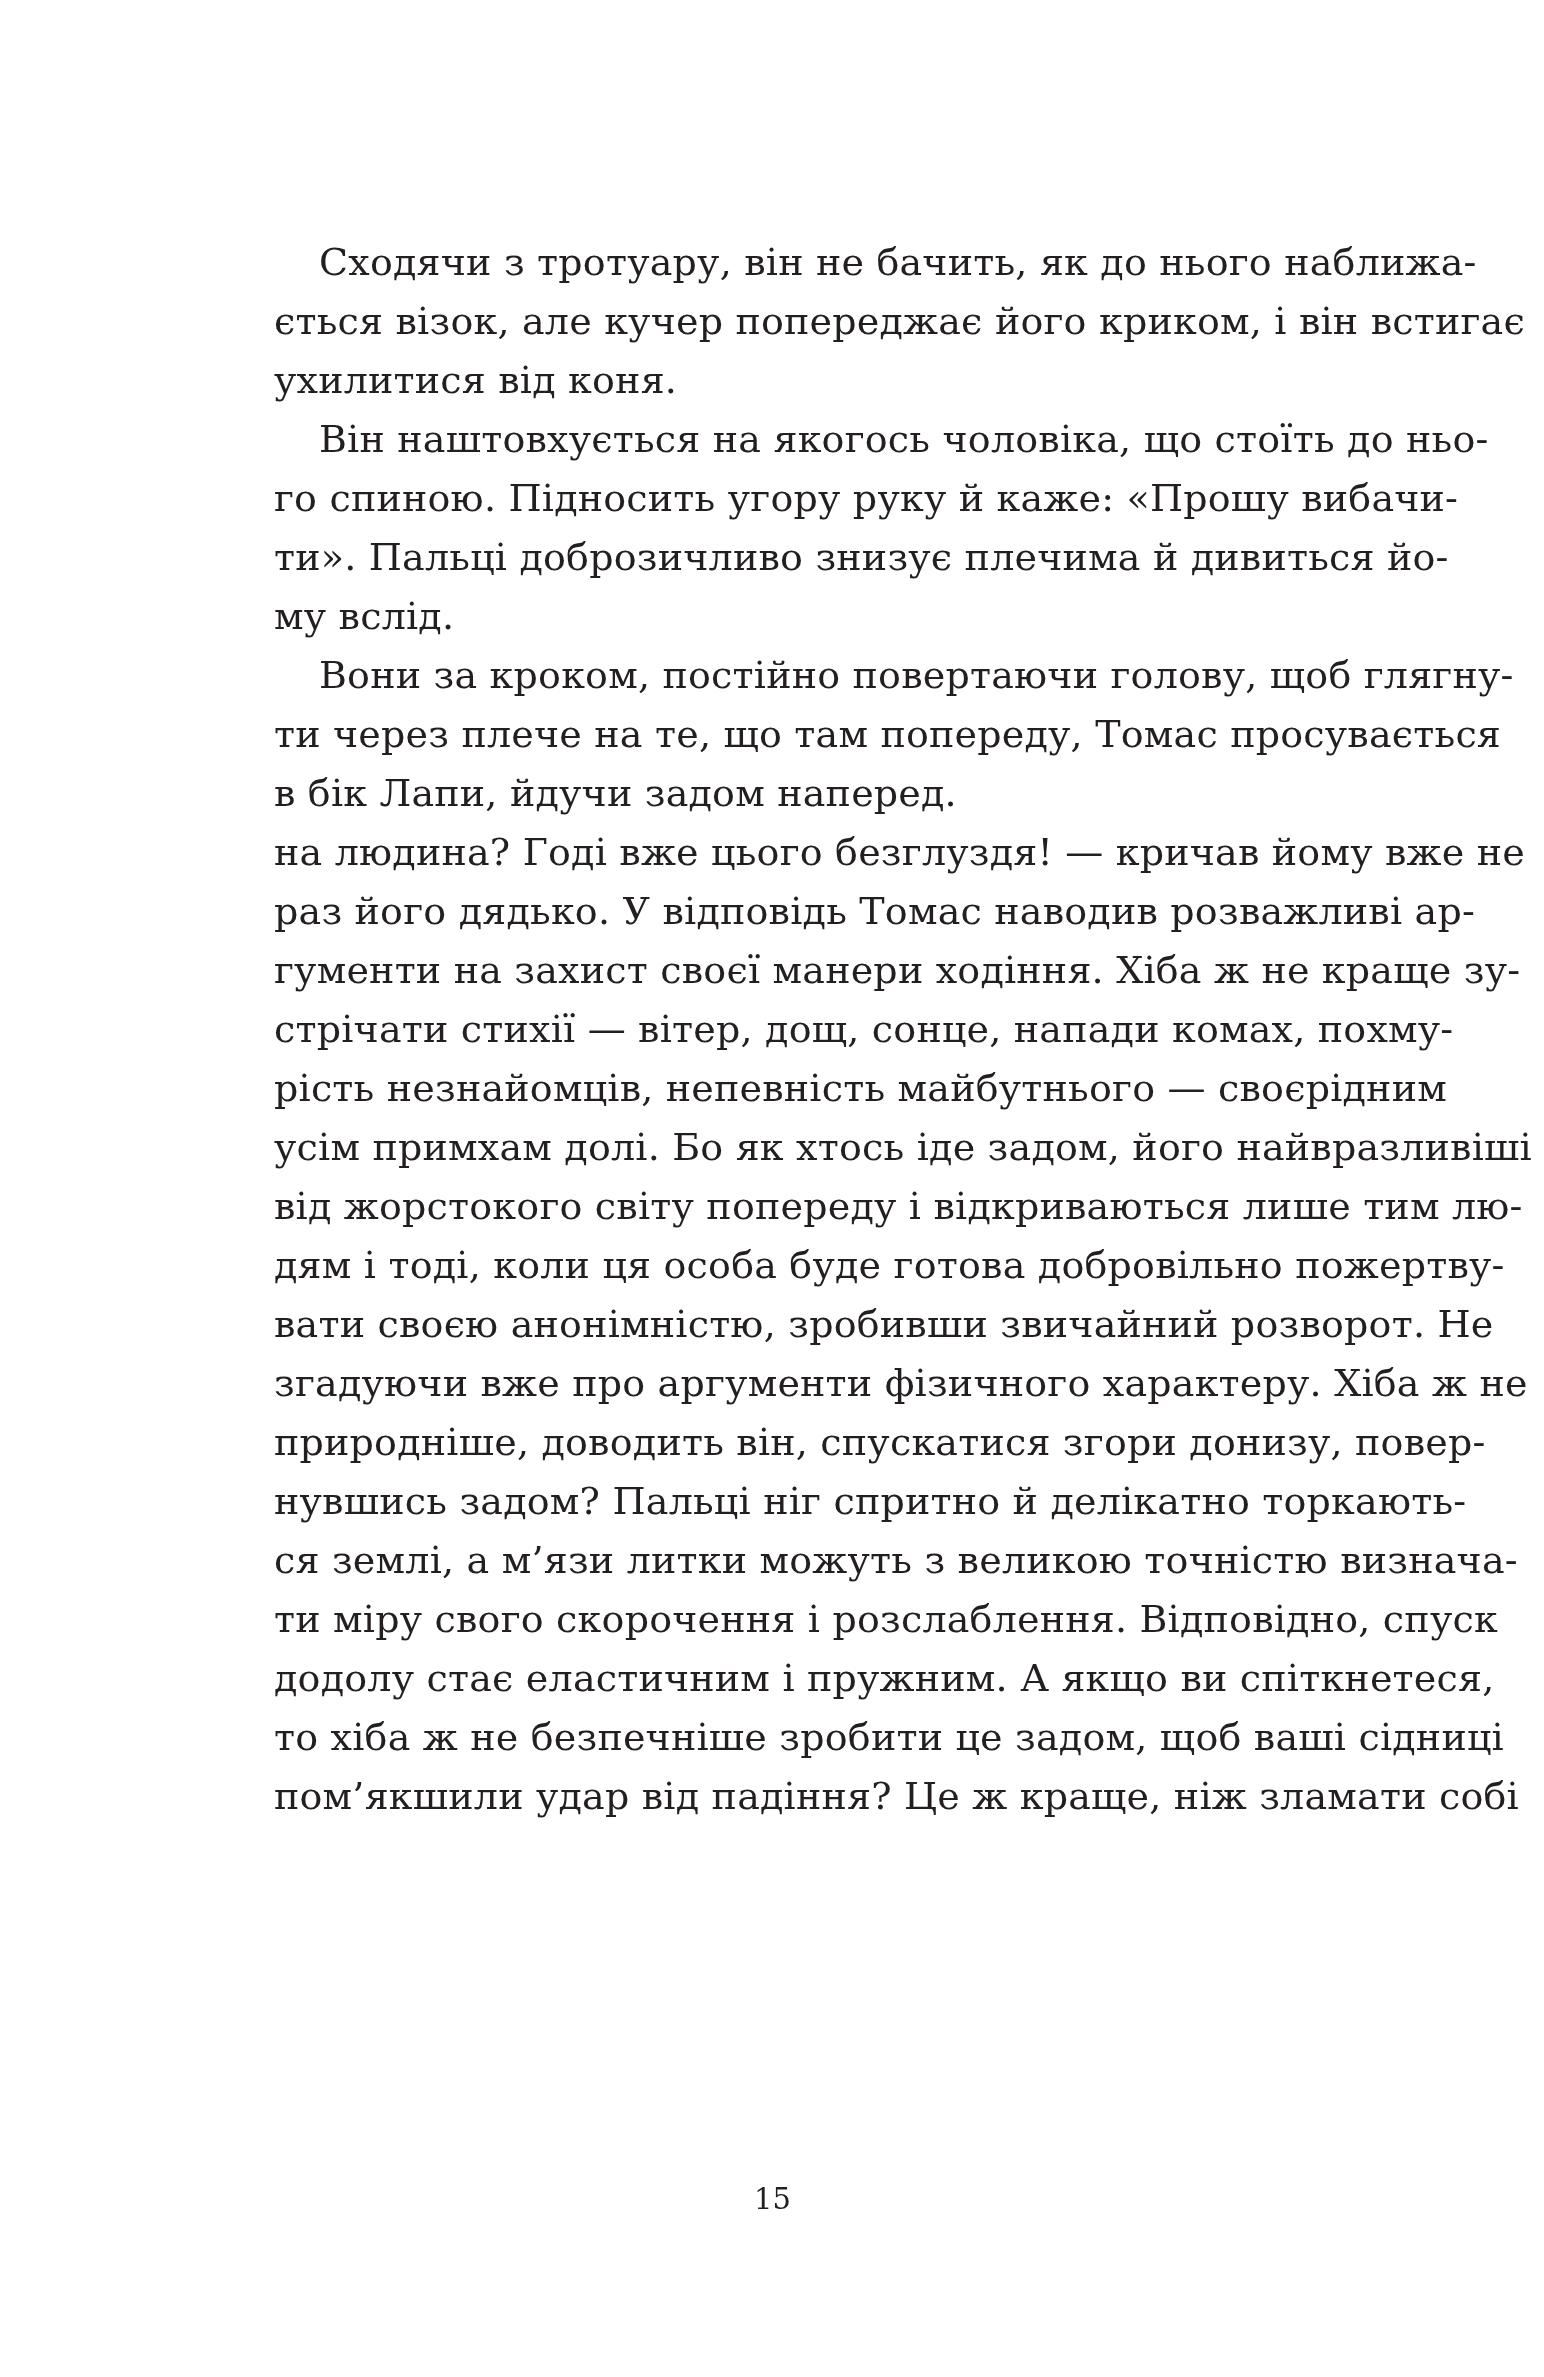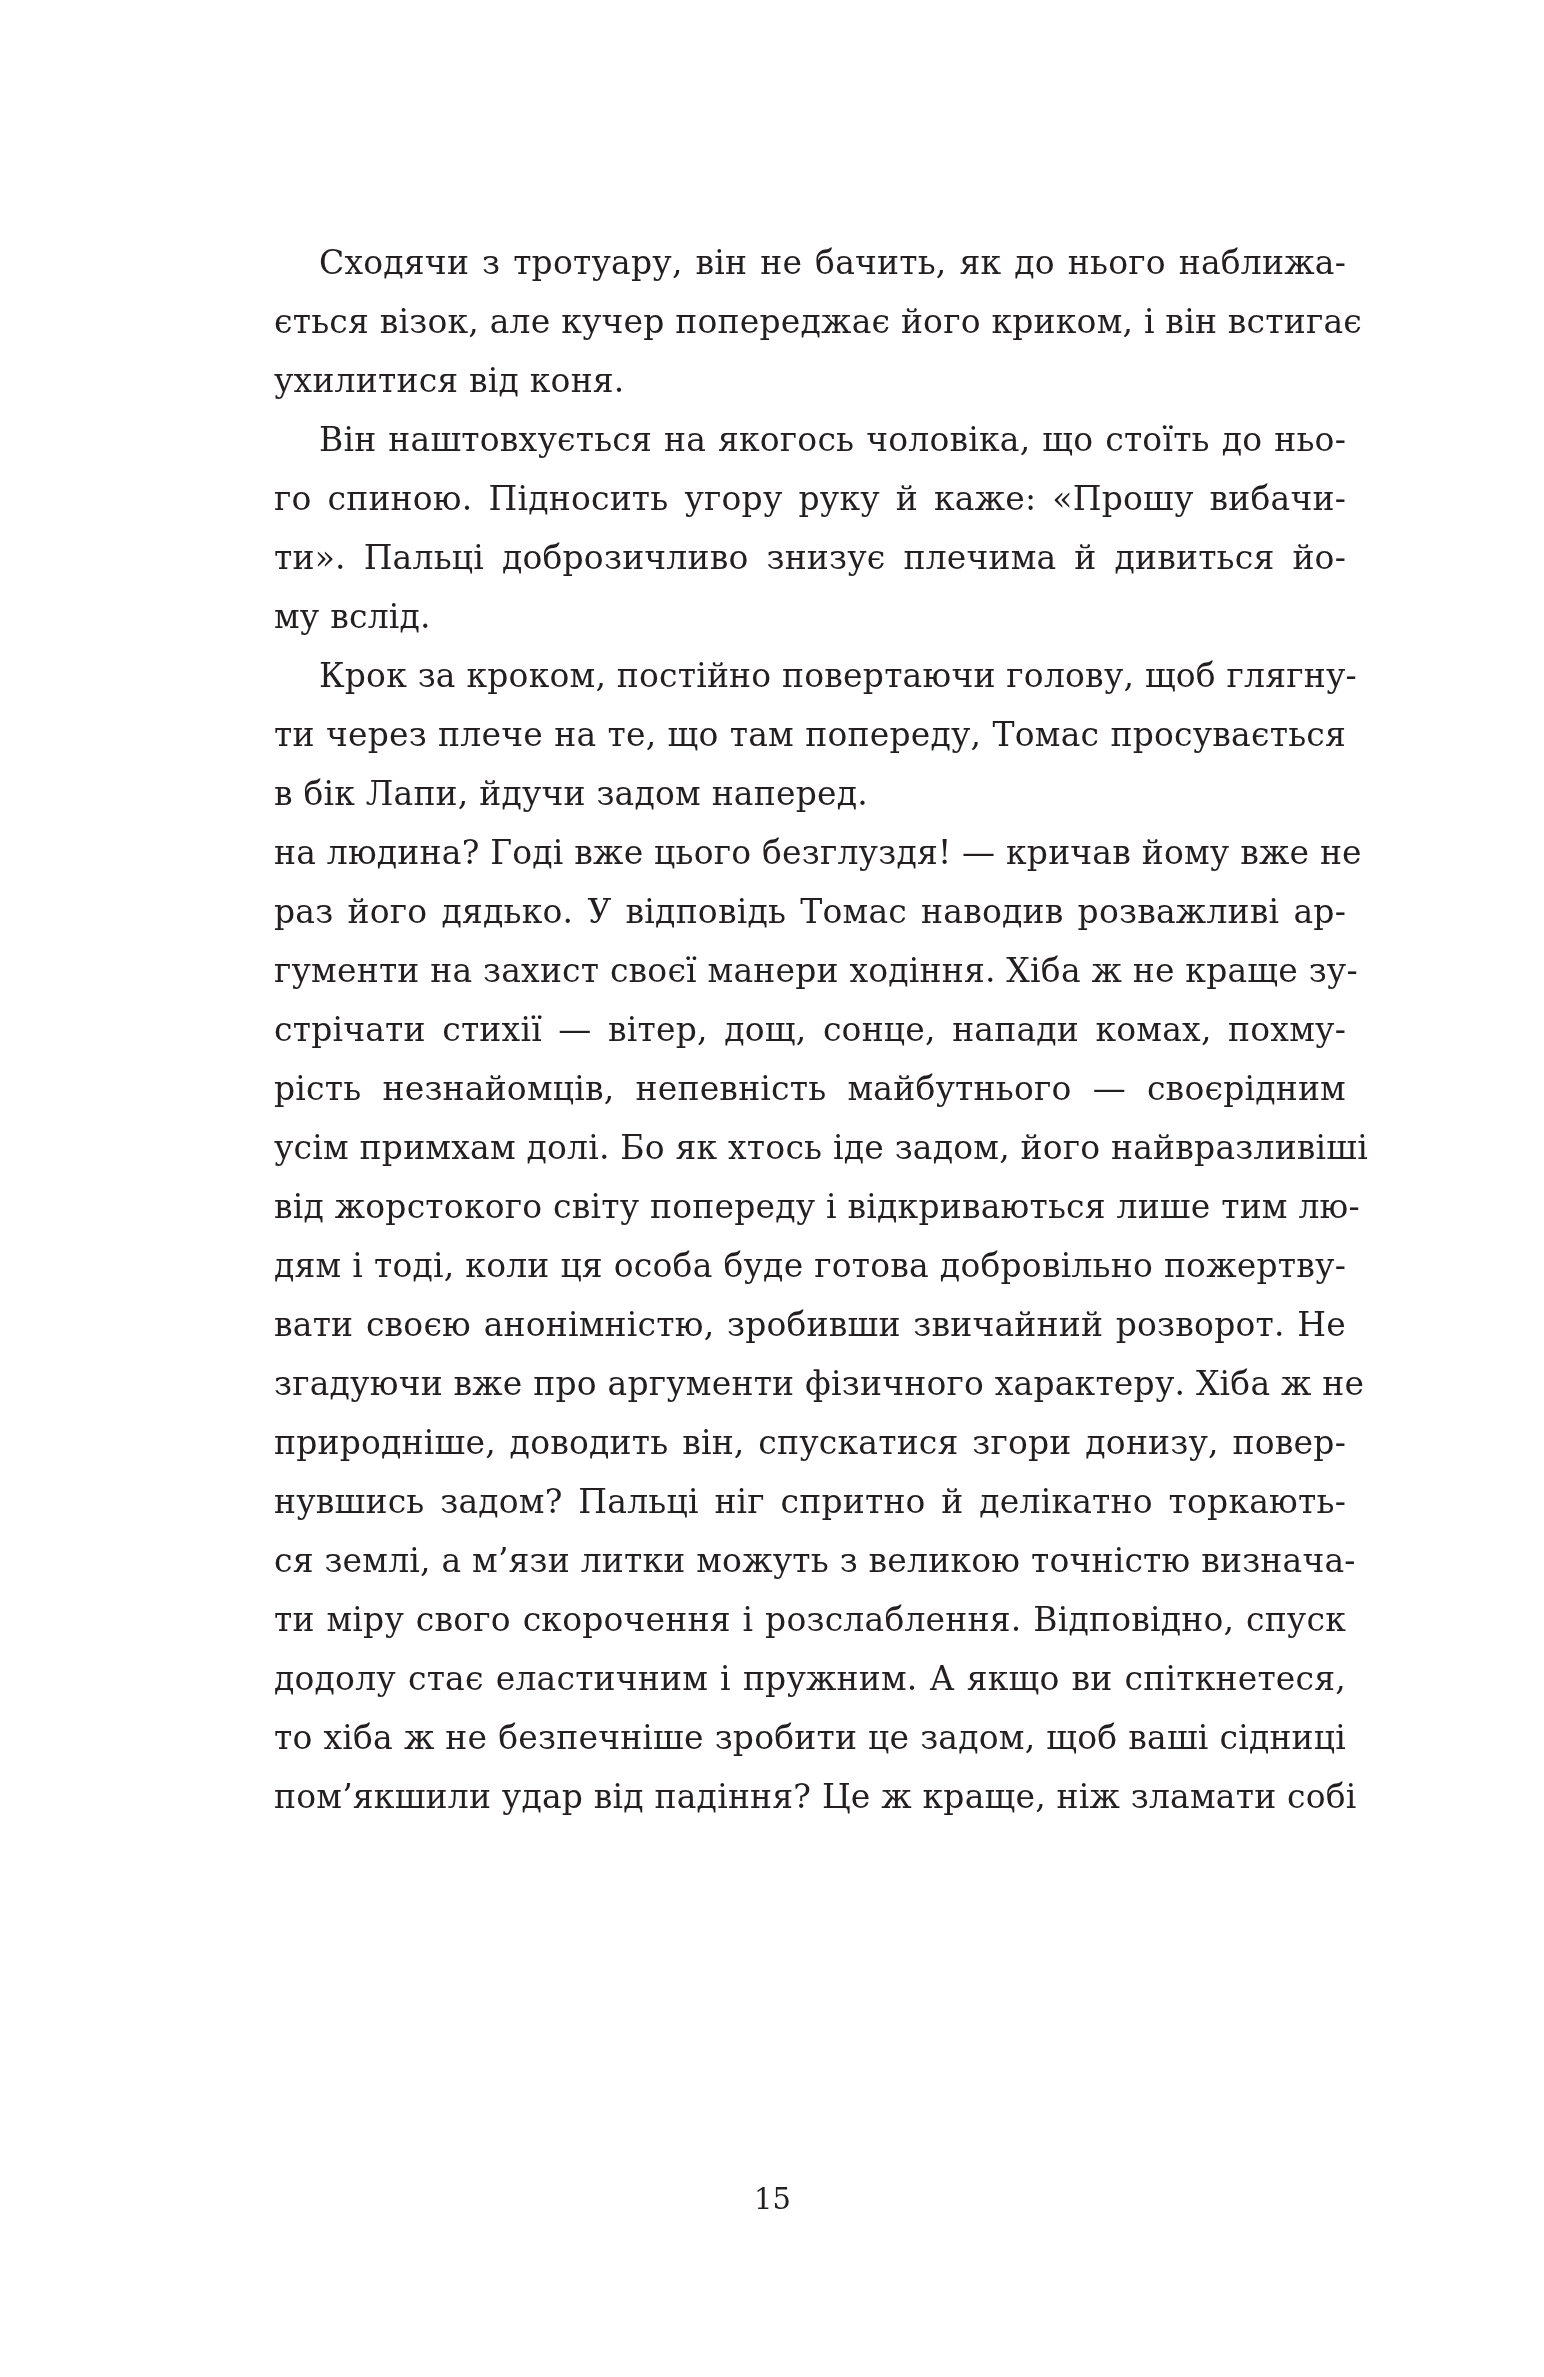--- a/index.html
+++ b/index.html
@@ -14,7 +14,7 @@
     top: 233px;
     width: 1072px;
     font-family: "DejaVu Serif", "Liberation Serif", serif;
-    font-size: 33px;
+    font-size: 38px;
     line-height: 59px;
     color: #231f20;
     letter-spacing: 0.2px;

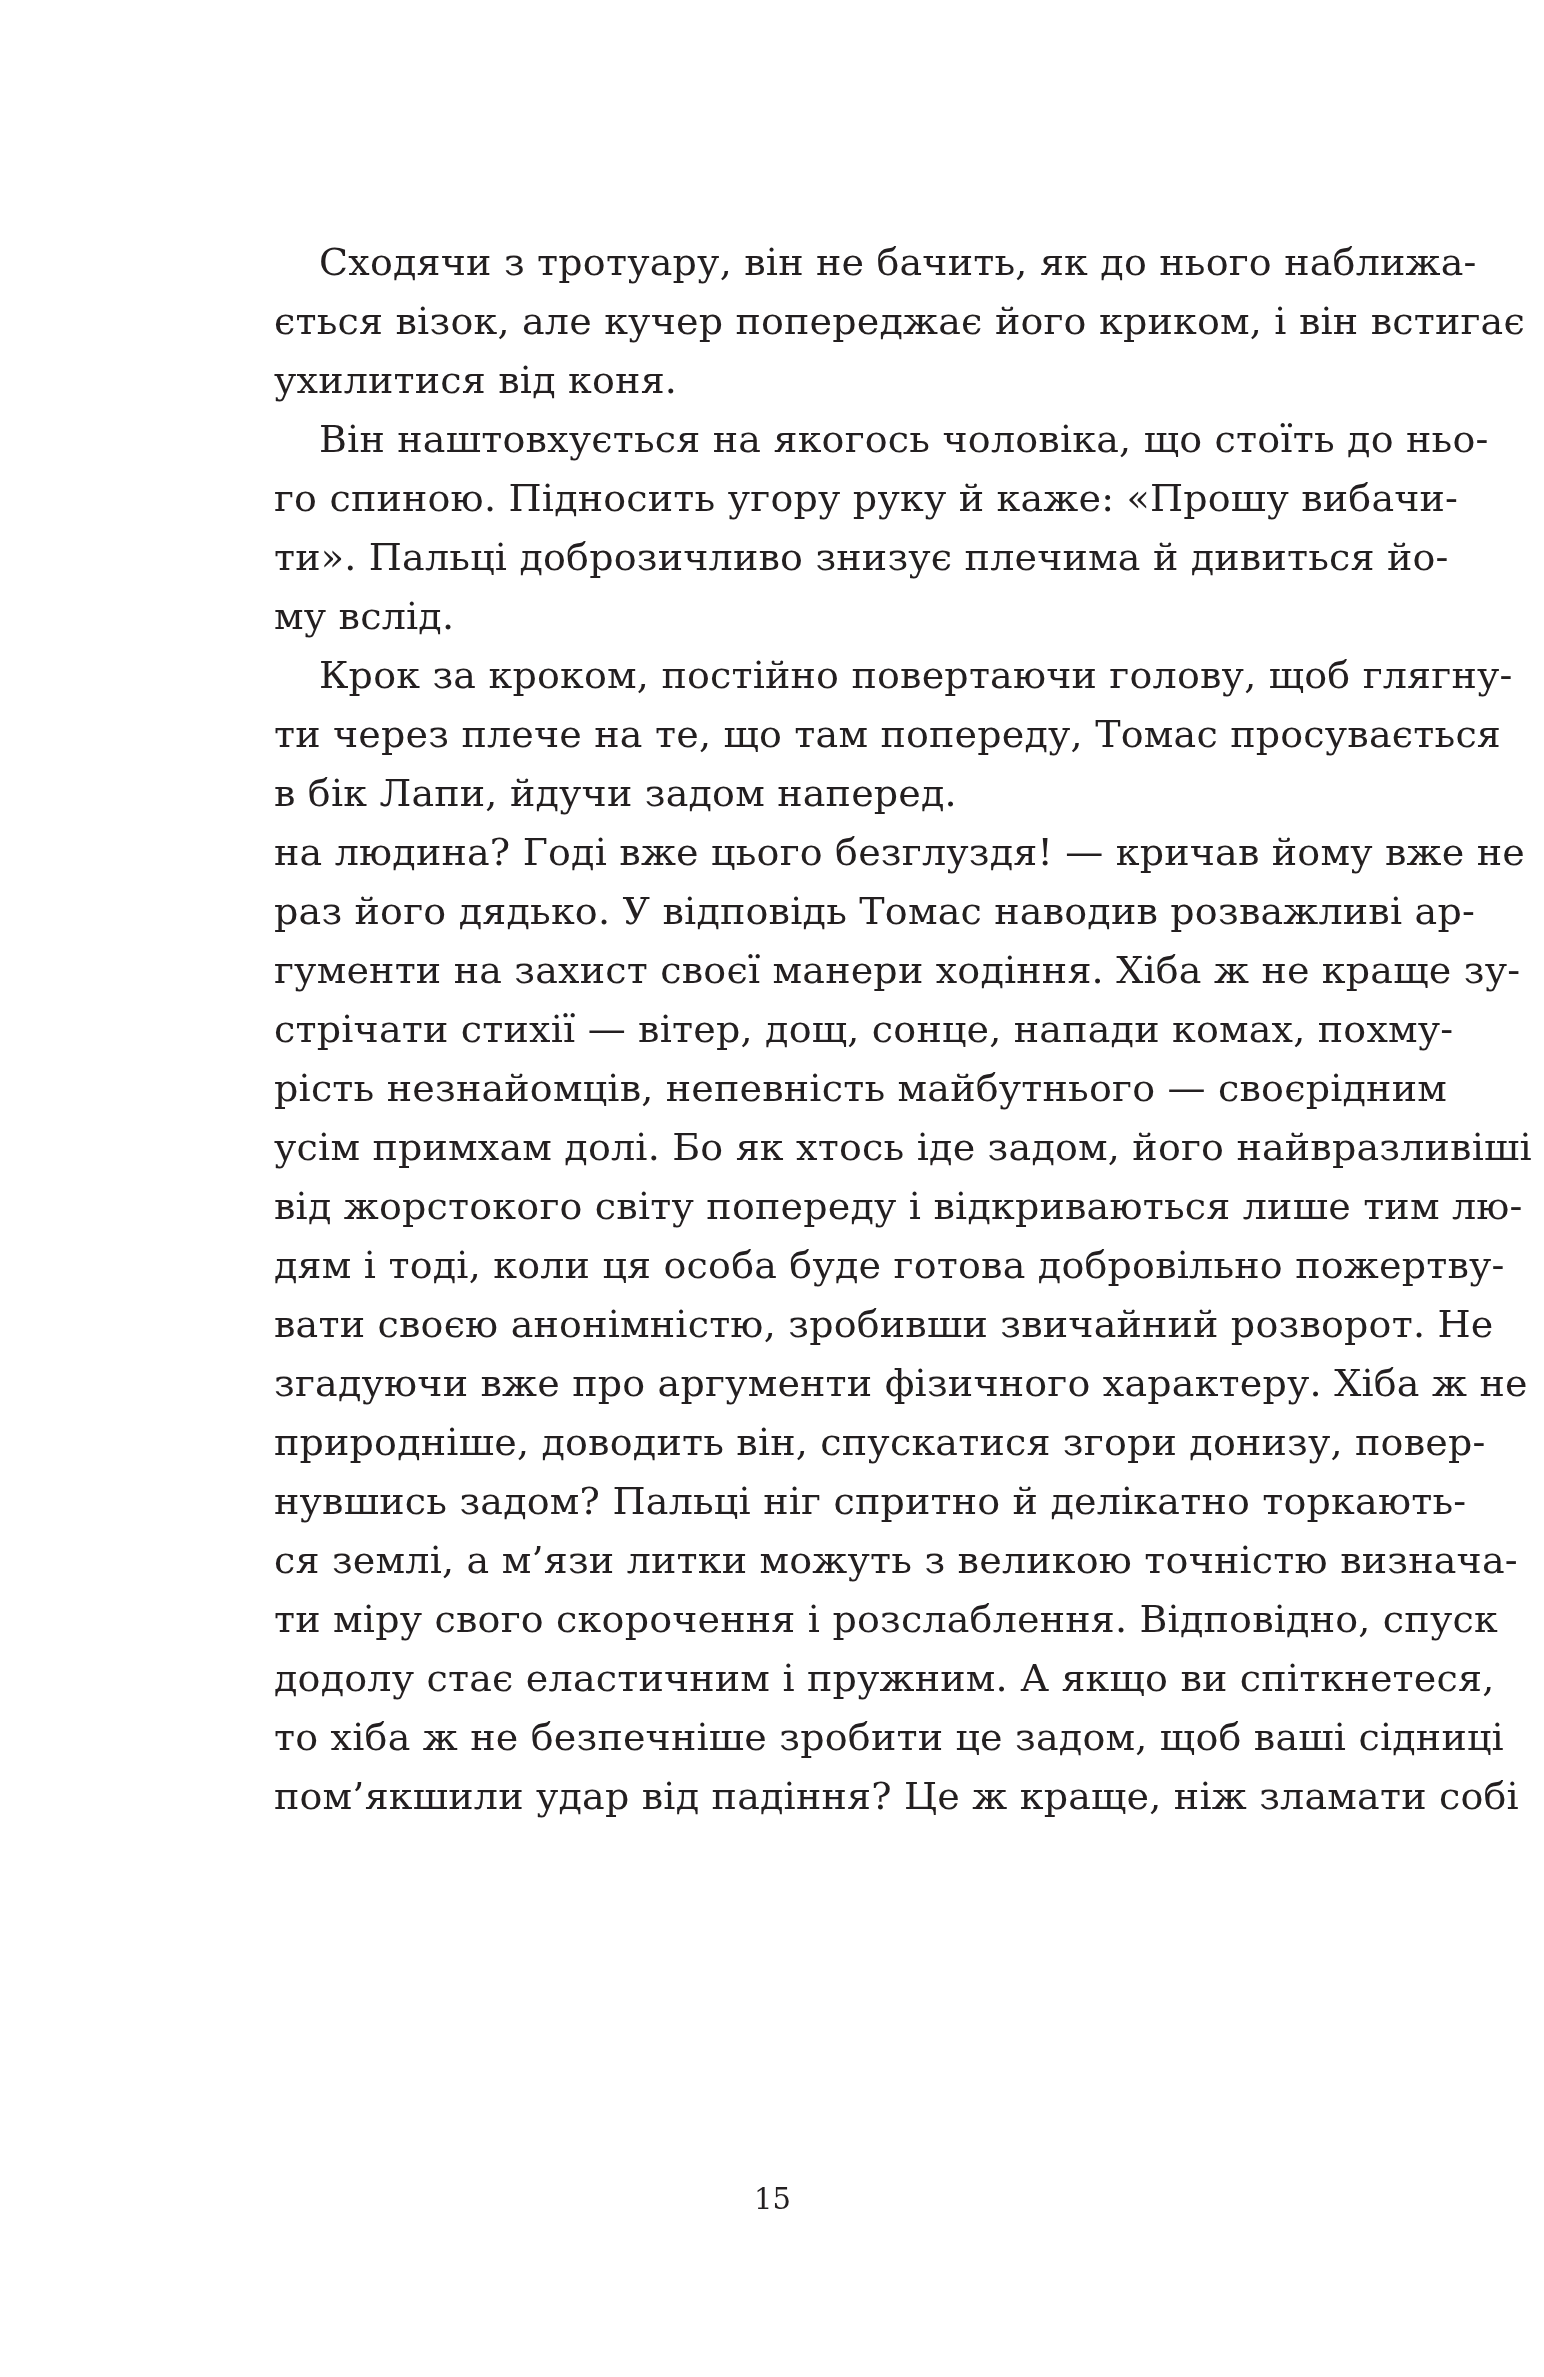--- a/index.html
+++ b/index.html
@@ -54,7 +54,7 @@
     <span class="line">ти». Пальці доброзичливо знизує плечима й дивиться йо-</span>
     <span class="line last">му вслід.</span>
 
-    <span class="line indent">Крок за кроком, постійно повертаючи голову, щоб глягну-</span>
+    <span class="line indent">Вони за кроком, постійно повертаючи голову, щоб глягну-</span>
     <span class="line">ти через плече на те, що там попереду, Томас просувається</span>
     <span class="line last">в бік Лапи, йдучи задом наперед.</span>
 

